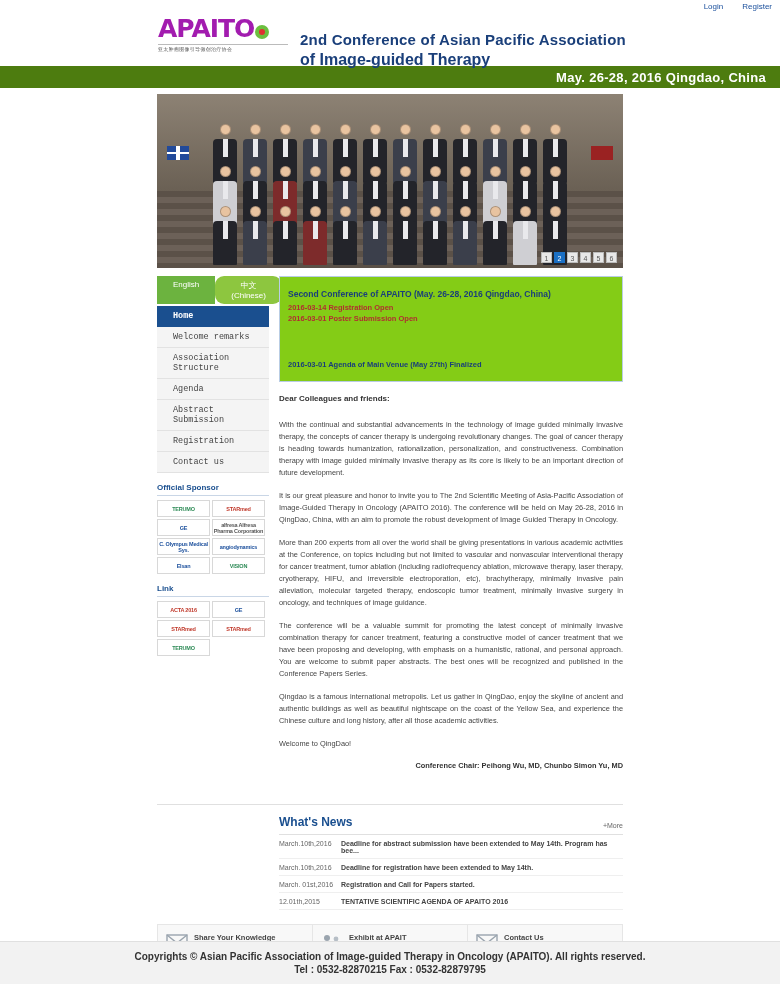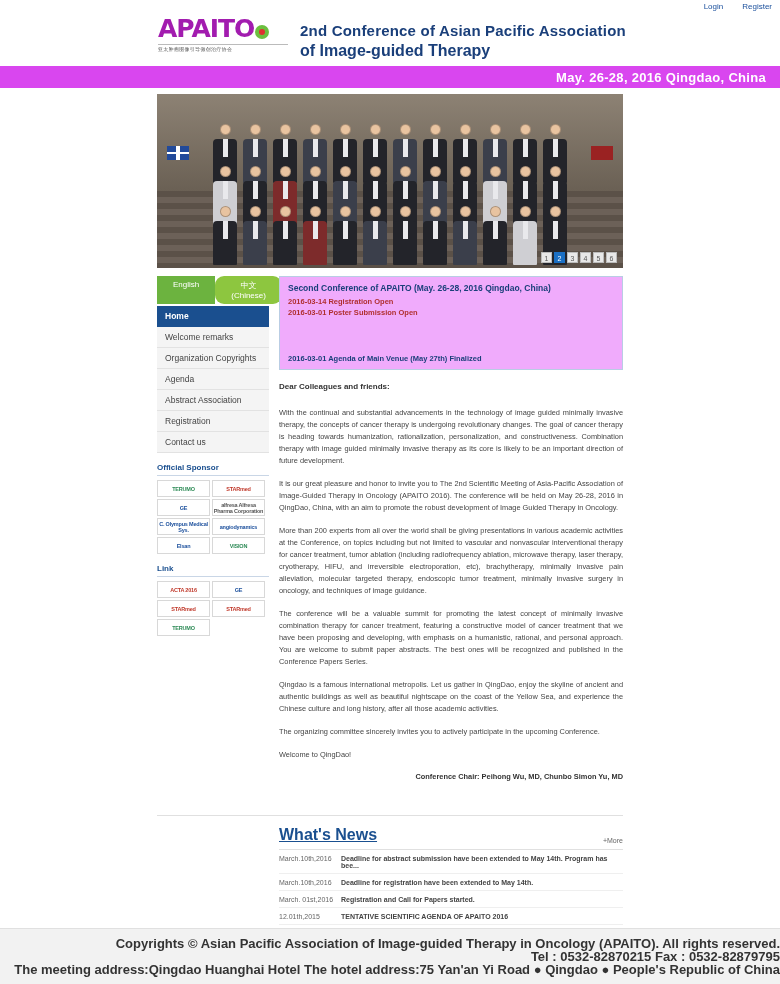--- a/index.html
+++ b/index.html
@@ -69,7 +69,7 @@
     color:#1a3f7a;
   }
   .title-line1 {
-    font-size:15px; font-weight:bold; letter-spacing:0.2px;
+    font-size:15px; font-weight:bold; letter-spacing:0.2px;margin-top:9px;
   }
   .title-line2 {
     font-size:16px; font-weight:bold; margin-top:3px;

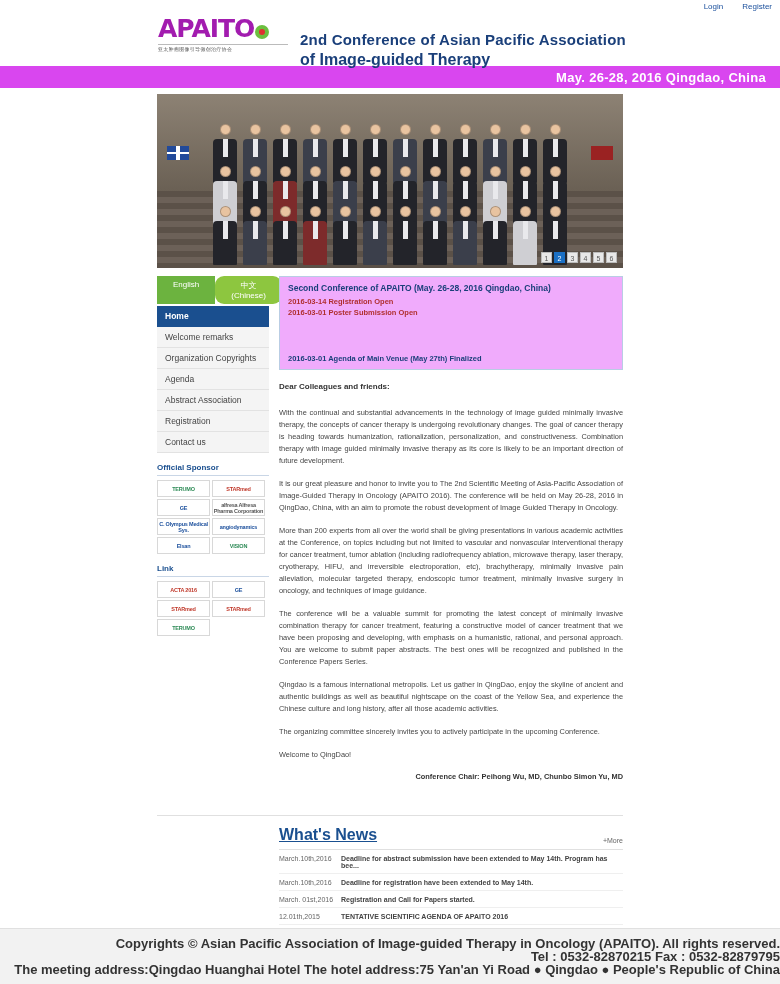--- a/index.html
+++ b/index.html
@@ -77,7 +77,7 @@
 
   
   .datebar {
-    background:#d946ef;
+    background:#4d7c0f;
     height:22px;
     color:#fff;
     text-align:right;

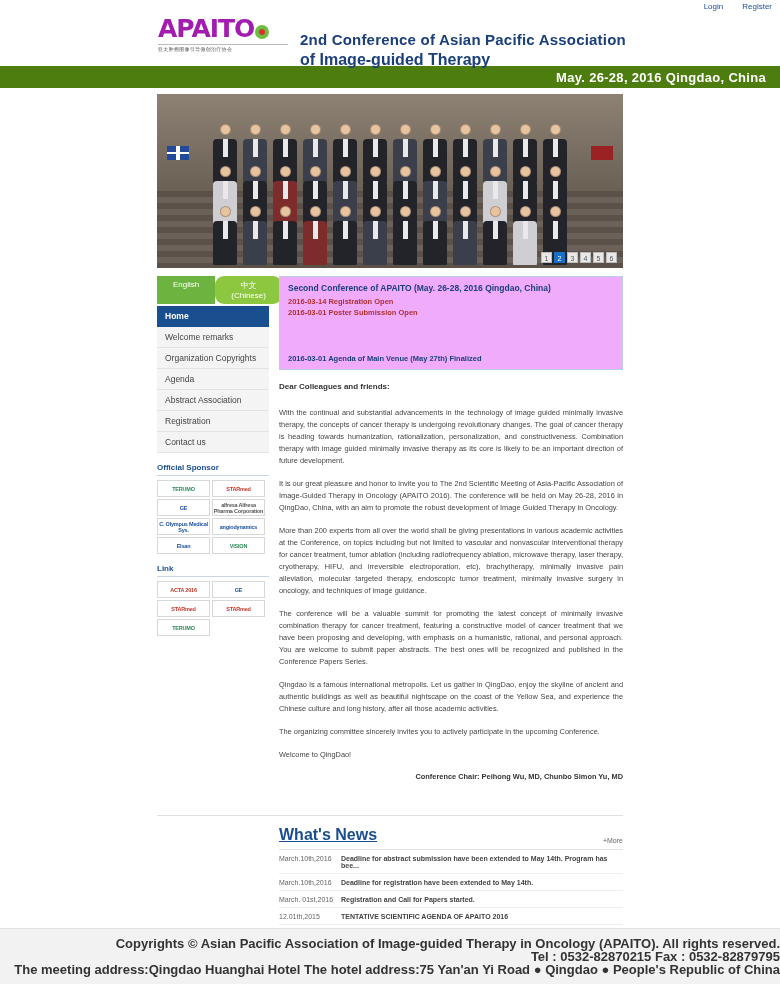--- a/index.html
+++ b/index.html
@@ -215,8 +215,8 @@
   
   .notice {
     border:1px solid #b9cde4;
-    background:#f0abfc;
-    padding:6px 8px;
+    background:#84cc16;
+    padding:12px 8px;
   }
   .notice-title {
     font-size:8.5px; font-weight:bold; color:#1a3f7a; margin-bottom:4px;

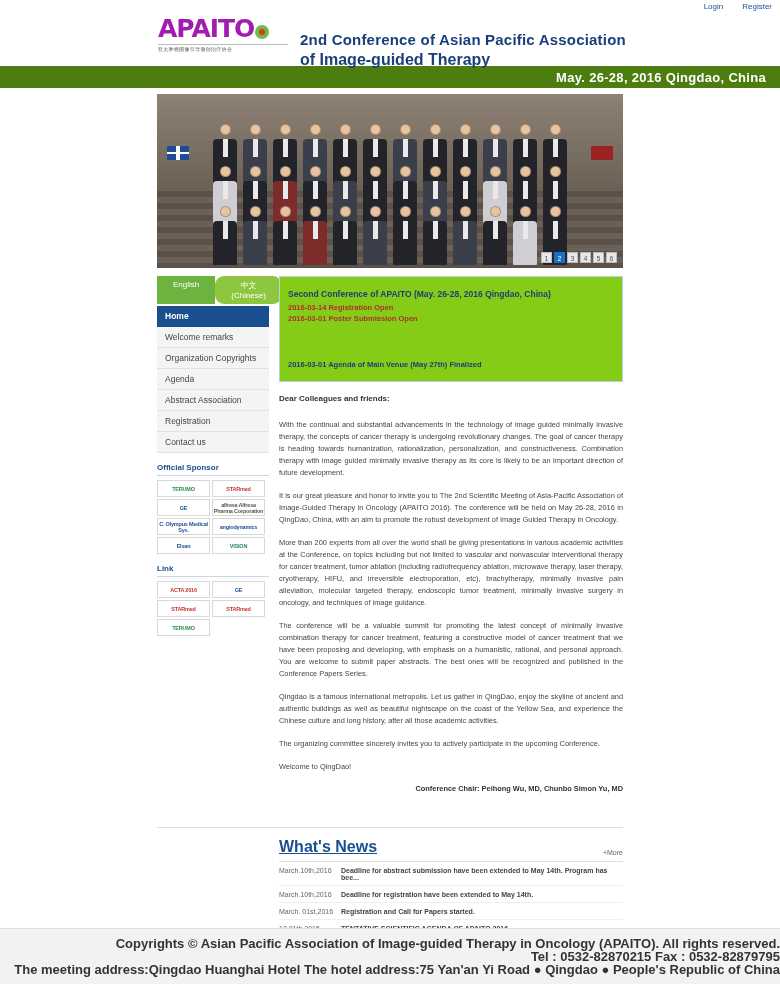--- a/index.html
+++ b/index.html
@@ -181,10 +181,11 @@
   .nav { margin-top:2px; }
   .nav-item {
     font-size:8.5px;
-    padding:5px 8px;
+    padding:5px 16px;
     border-bottom:1px solid #e2e2e2;
     background:#f4f4f4;
     color:#444;
+    font-family:Liberation Mono, monospace;
   }
   .nav-item.active { background:#1a4f8f; color:#fff; font-weight:bold; border-bottom:1px solid #1a4f8f; }
 

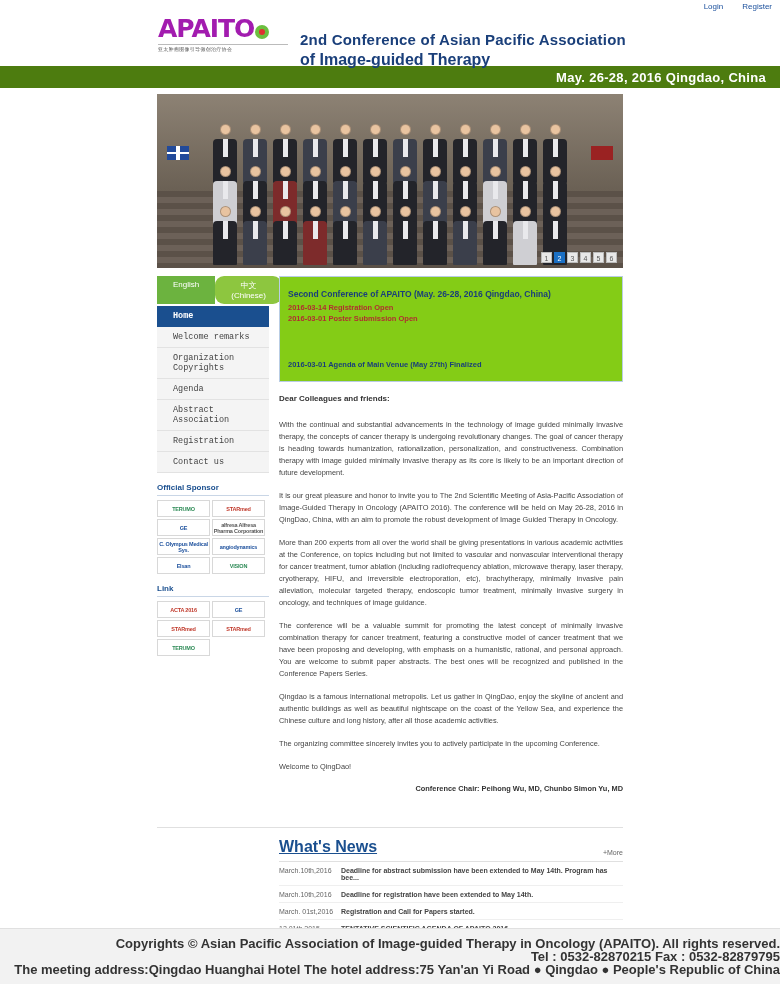--- a/index.html
+++ b/index.html
@@ -492,7 +492,7 @@
     <div class="nav">
       <div class="nav-item active">Home</div>
       <div class="nav-item">Welcome remarks</div>
-      <div class="nav-item">Organization Copyrights</div>
+      <div class="nav-item">Association Structure</div>
       <div class="nav-item">Agenda</div>
       <div class="nav-item">Abstract Association</div>
       <div class="nav-item">Registration</div>

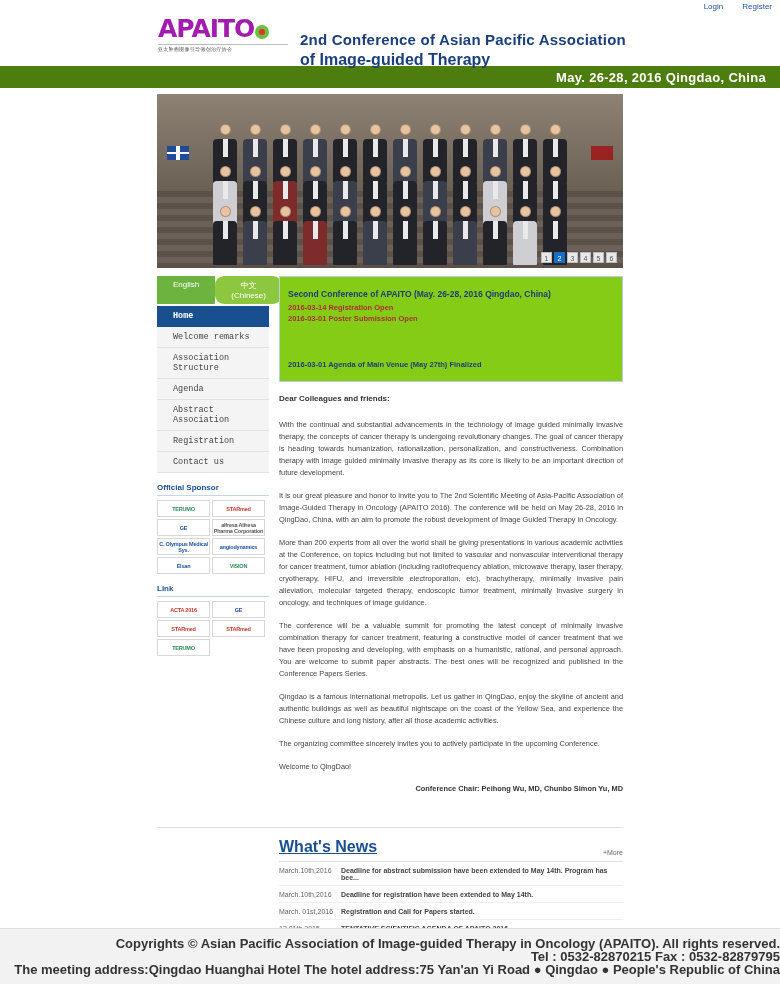--- a/index.html
+++ b/index.html
@@ -494,7 +494,7 @@
       <div class="nav-item">Welcome remarks</div>
       <div class="nav-item">Association Structure</div>
       <div class="nav-item">Agenda</div>
-      <div class="nav-item">Abstract Association</div>
+      <div class="nav-item">Abstract Submission</div>
       <div class="nav-item">Registration</div>
       <div class="nav-item">Contact us</div>
     </div>

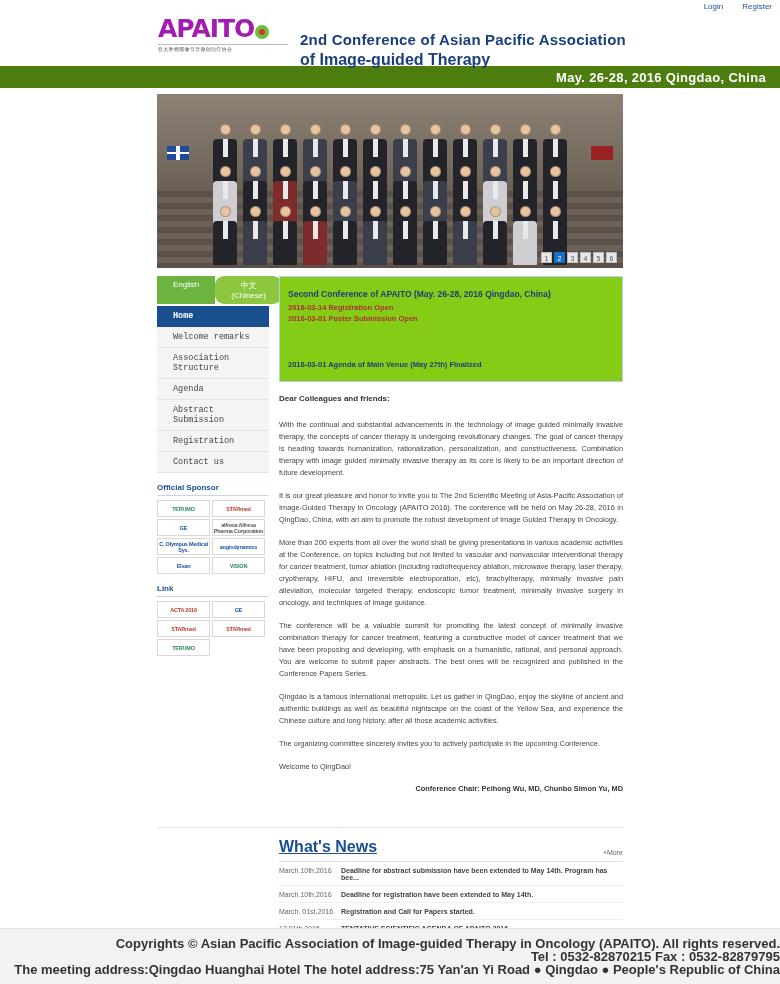--- a/index.html
+++ b/index.html
@@ -536,7 +536,6 @@
       <p>More than 200 experts from all over the world shall be giving presentations in various academic activities at the Conference, on topics including but not limited to vascular and nonvascular interventional therapy for cancer treatment, tumor ablation (including radiofrequency ablation, microwave therapy, laser therapy, cryotherapy, HIFU, and irreversible electroporation, etc), brachytherapy, minimally invasive pain alleviation, molecular targeted therapy, endoscopic tumor treatment, minimally invasive surgery in oncology, and techniques of image guidance.</p>
       <p>The conference will be a valuable summit for promoting the latest concept of minimally invasive combination therapy for cancer treatment, featuring a constructive model of cancer treatment that we have been proposing and developing, with emphasis on a humanistic, rational, and personal approach. You are welcome to submit paper abstracts. The best ones will be recognized and published in the Conference Papers Series.</p>
       <p>Qingdao is a famous international metropolis. Let us gather in QingDao, enjoy the skyline of ancient and authentic buildings as well as beautiful nightscape on the coast of the Yellow Sea, and experience the Chinese culture and long history, after all those academic activities.</p>
-      <p>The organizing committee sincerely invites you to actively participate in the upcoming Conference.</p>
       <p>Welcome to QingDao!</p>
       <div class="sign">Conference Chair: Peihong Wu, MD, Chunbo Simon Yu, MD</div>
     </div>

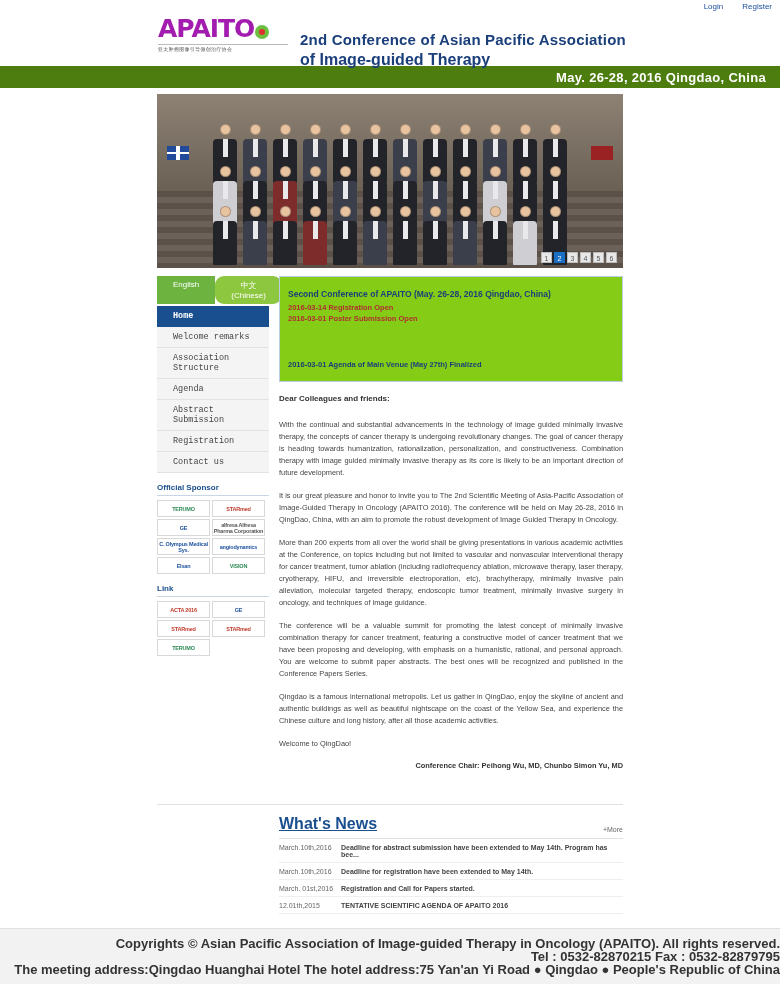--- a/index.html
+++ b/index.html
@@ -250,7 +250,7 @@
     display:flex; align-items:flex-end; justify-content:space-between;
     border-bottom:1px solid #e0e0e0; padding-bottom:5px;
   }
-  .news-title { font-size:16px; font-weight:bold; color:#1a4f8f;text-decoration:underline; }
+  .news-title { font-size:12px; font-weight:bold; color:#1a4f8f; }
   .news-more { font-size:7px; color:#666; }
   .news-row {
     display:flex; font-size:7px; padding:5px 0 4px 0;

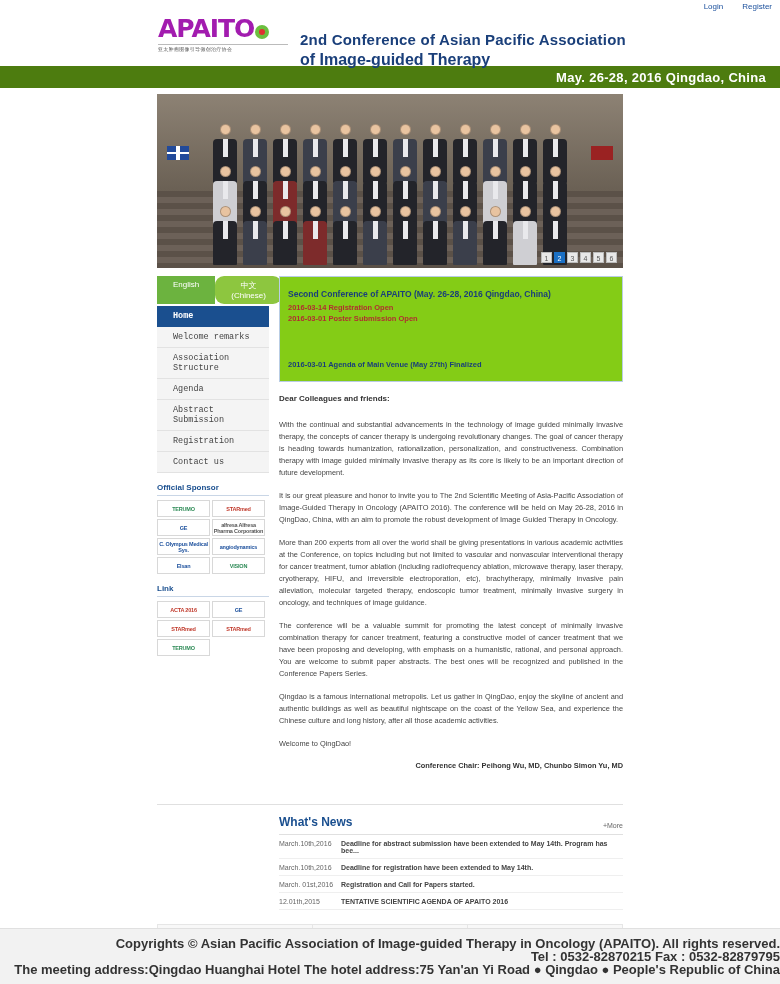--- a/index.html
+++ b/index.html
@@ -291,7 +291,7 @@
     padding:8px 0 8px 0;
     text-align:center;
   }
-  .footer div { font-size:13px; color:#333; font-weight:bold; line-height:13px;text-align:right; }
+  .footer div { font-size:10px; color:#333; font-weight:bold; line-height:13px; }
 </style>
 </head>
 <body>

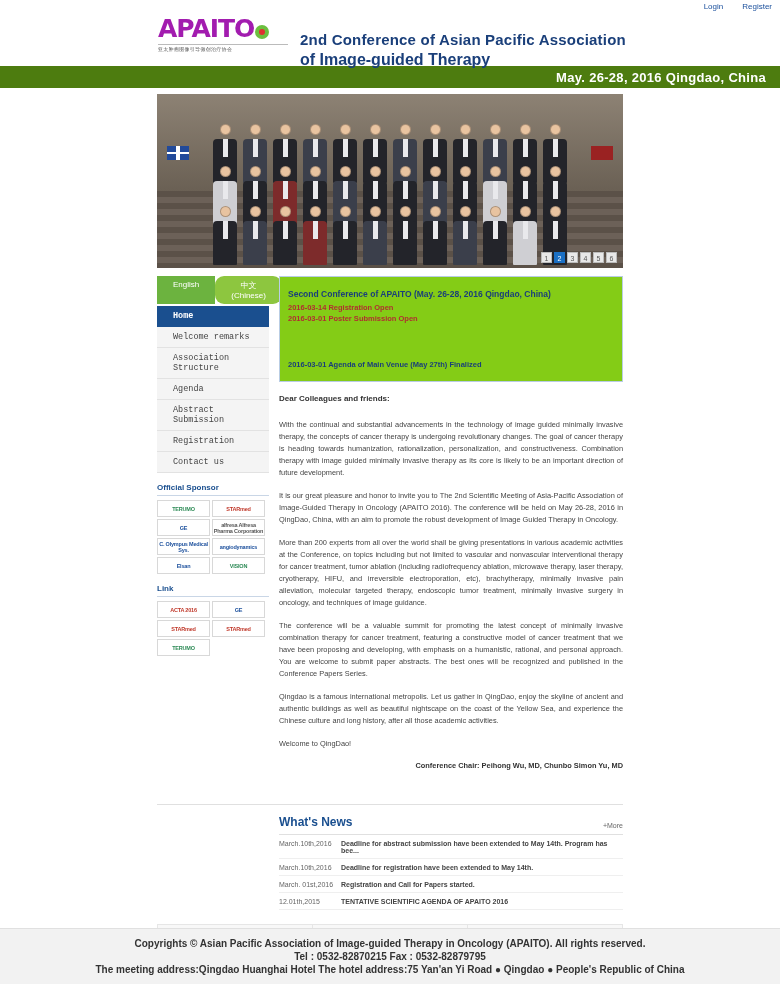--- a/index.html
+++ b/index.html
@@ -615,7 +615,6 @@
 <div class="footer">
   <div>Copyrights © Asian Pacific Association of Image-guided Therapy in Oncology (APAITO). All rights reserved.</div>
   <div>Tel : 0532-82870215    Fax : 0532-82879795</div>
-  <div>The meeting address:Qingdao Huanghai Hotel    The hotel address:75 Yan'an Yi Road ● Qingdao ● People's Republic of China</div>
 </div>
 
 </body></html>

